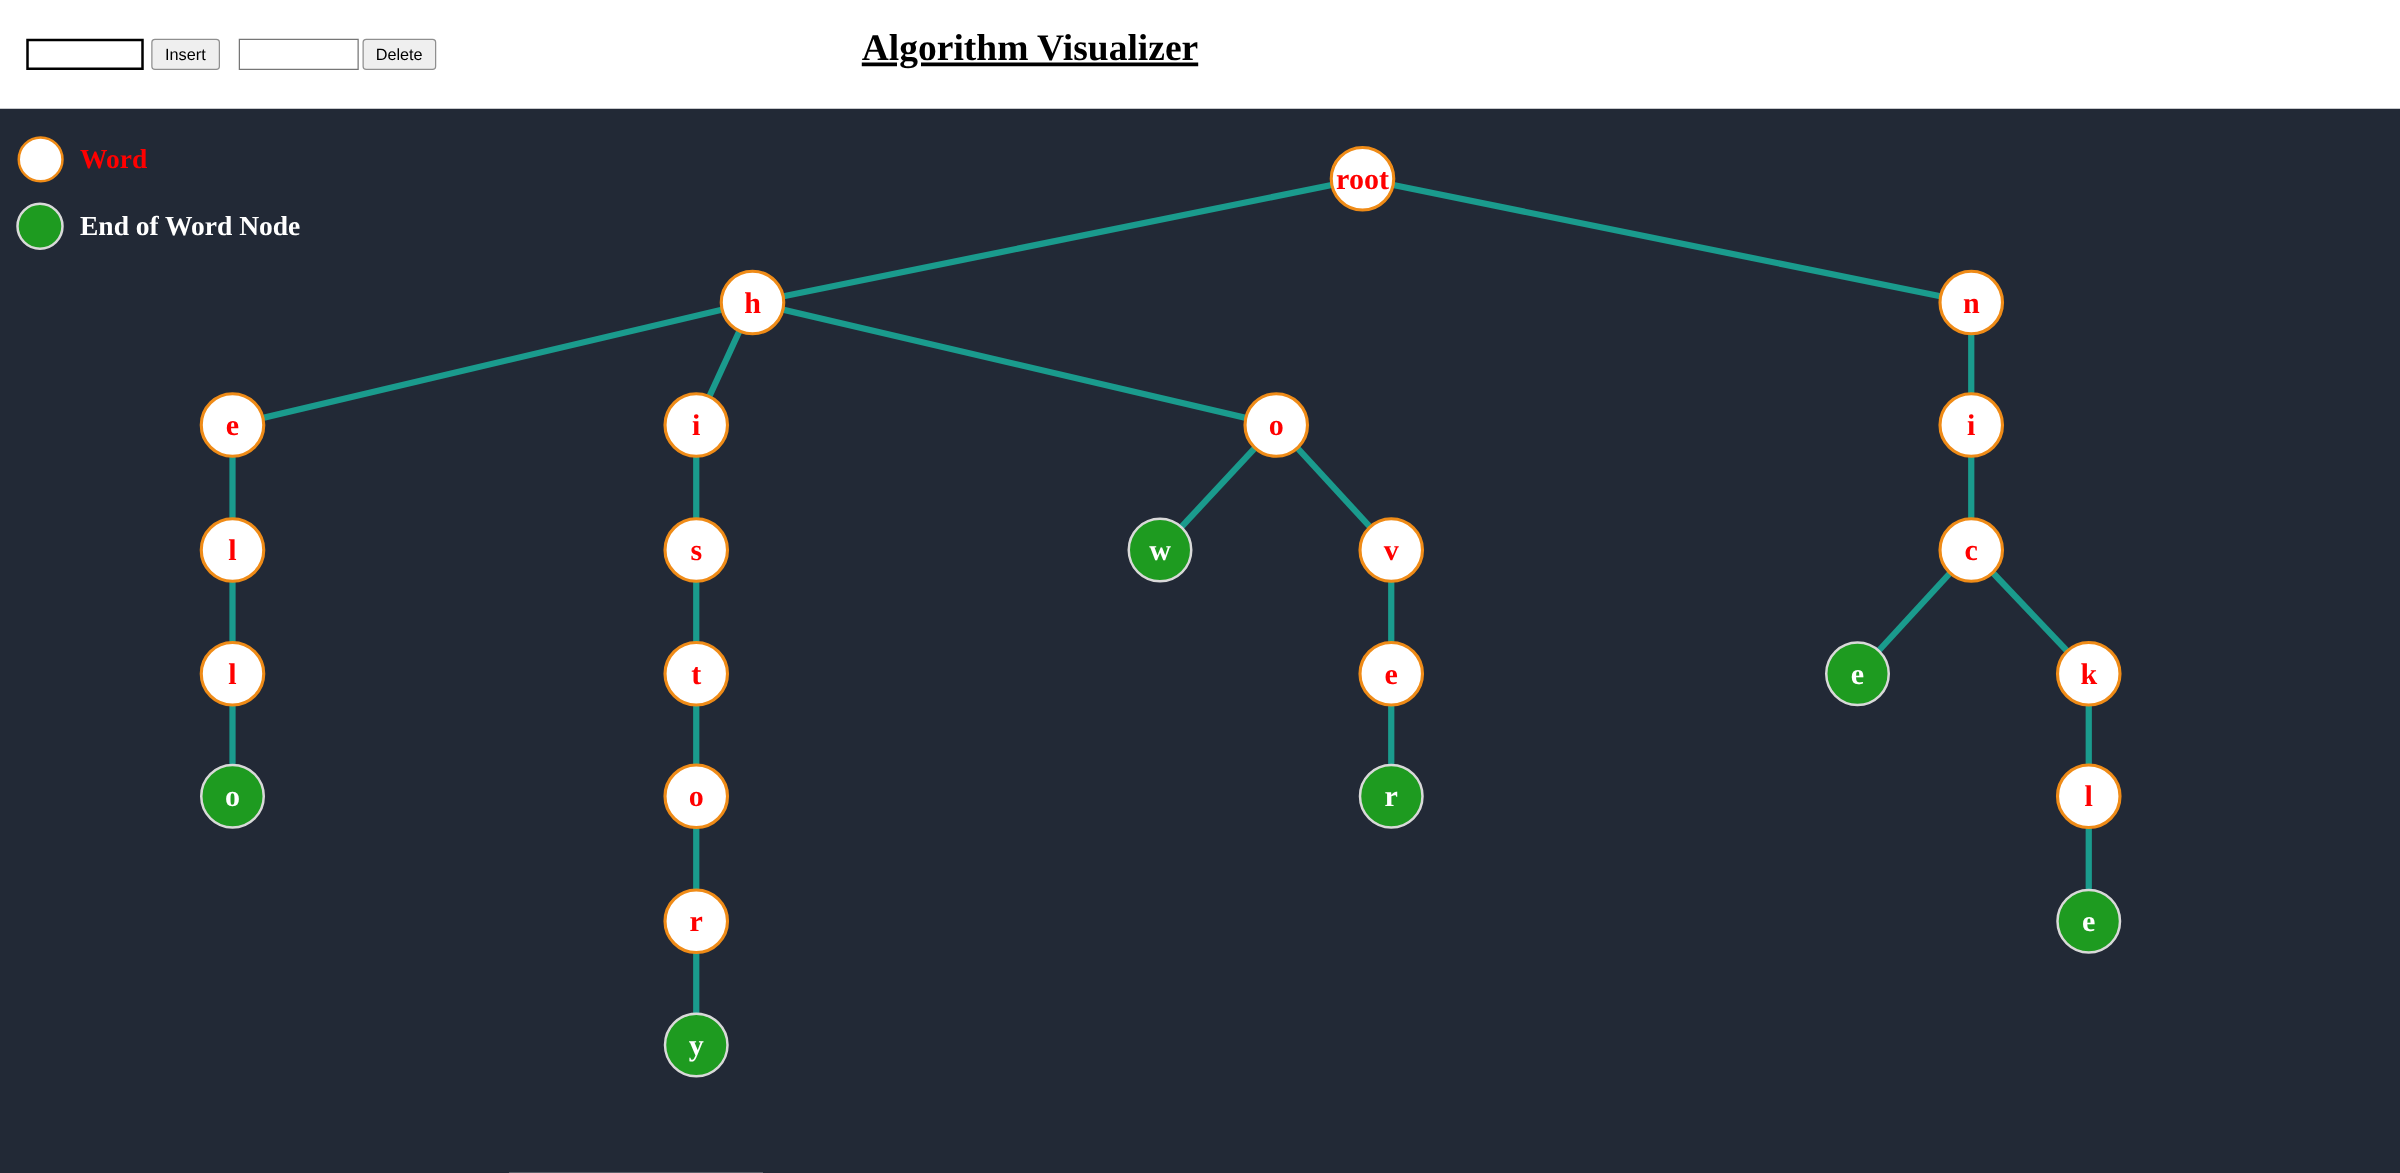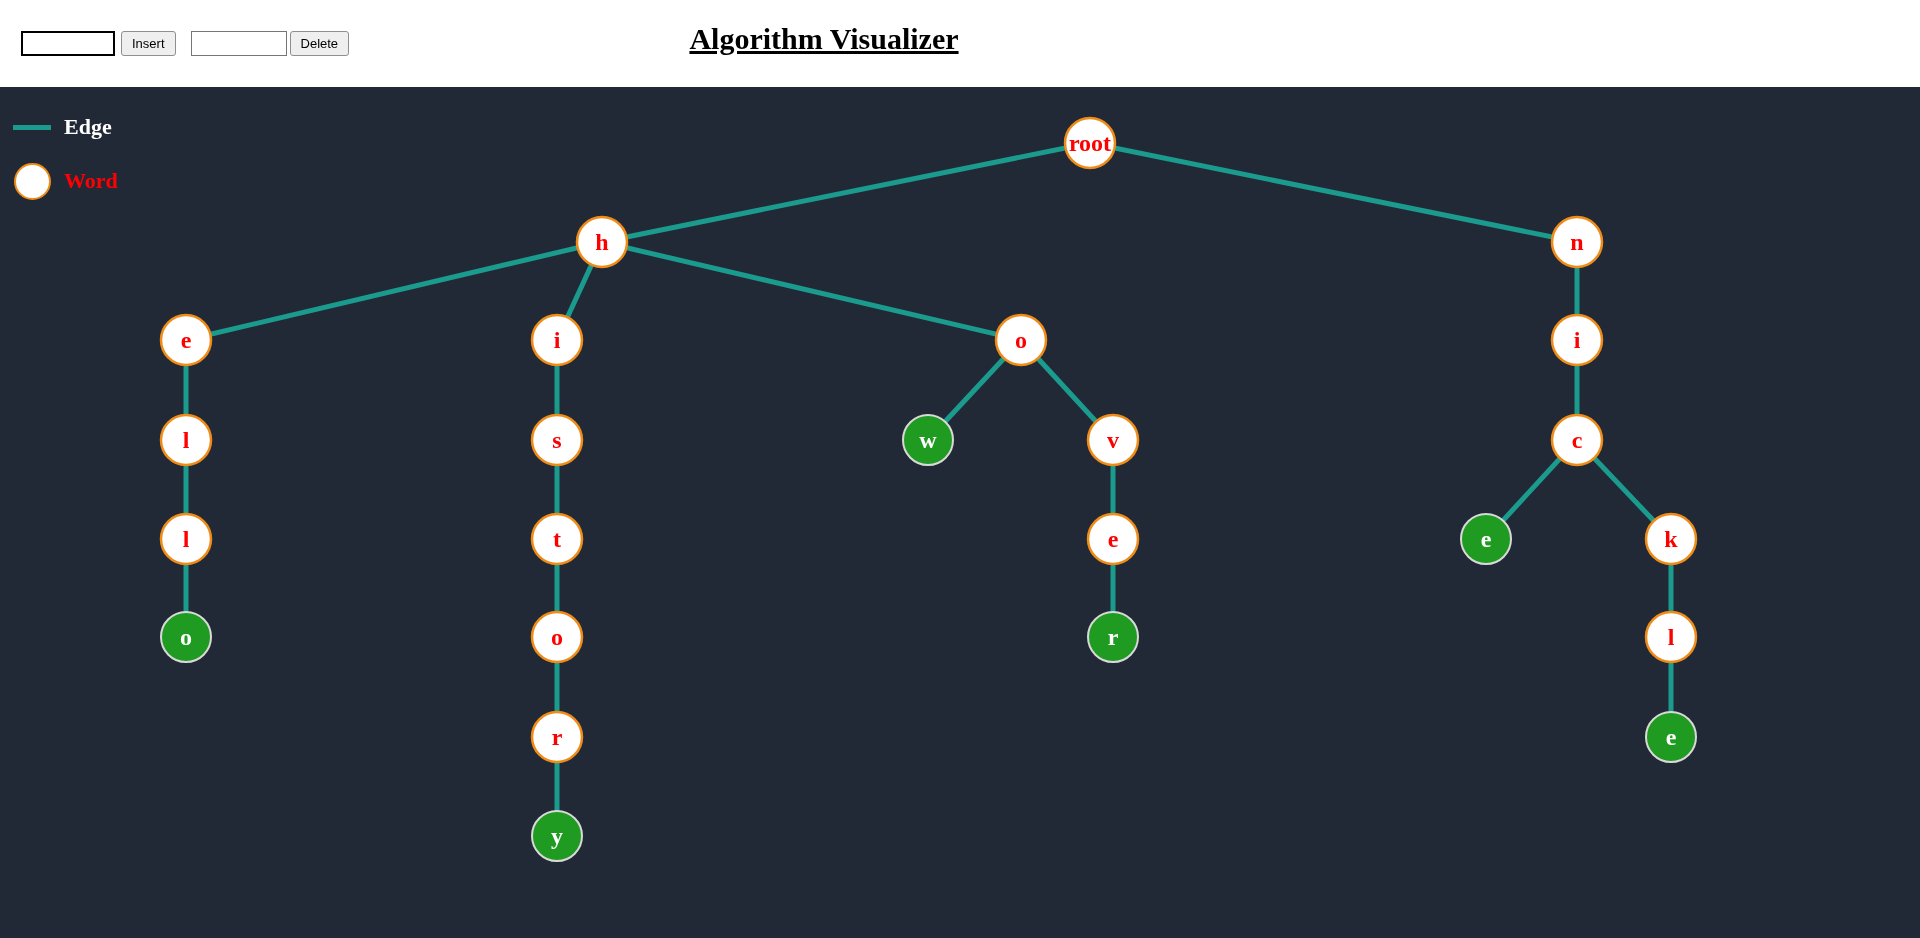--- a/index.html
+++ b/index.html
@@ -165,12 +165,6 @@
 
 <div class="canvas">
   <div class="legend">
-    <div class="legend-row">
-      <span class="legend-icon">
-        <span class="legend-edge-line"></span>
-      </span>
-      <span class="legend-label">Edge</span>
-    </div>
     <div class="legend-row">
       <span class="legend-icon">
         <span class="legend-node-circle"></span>

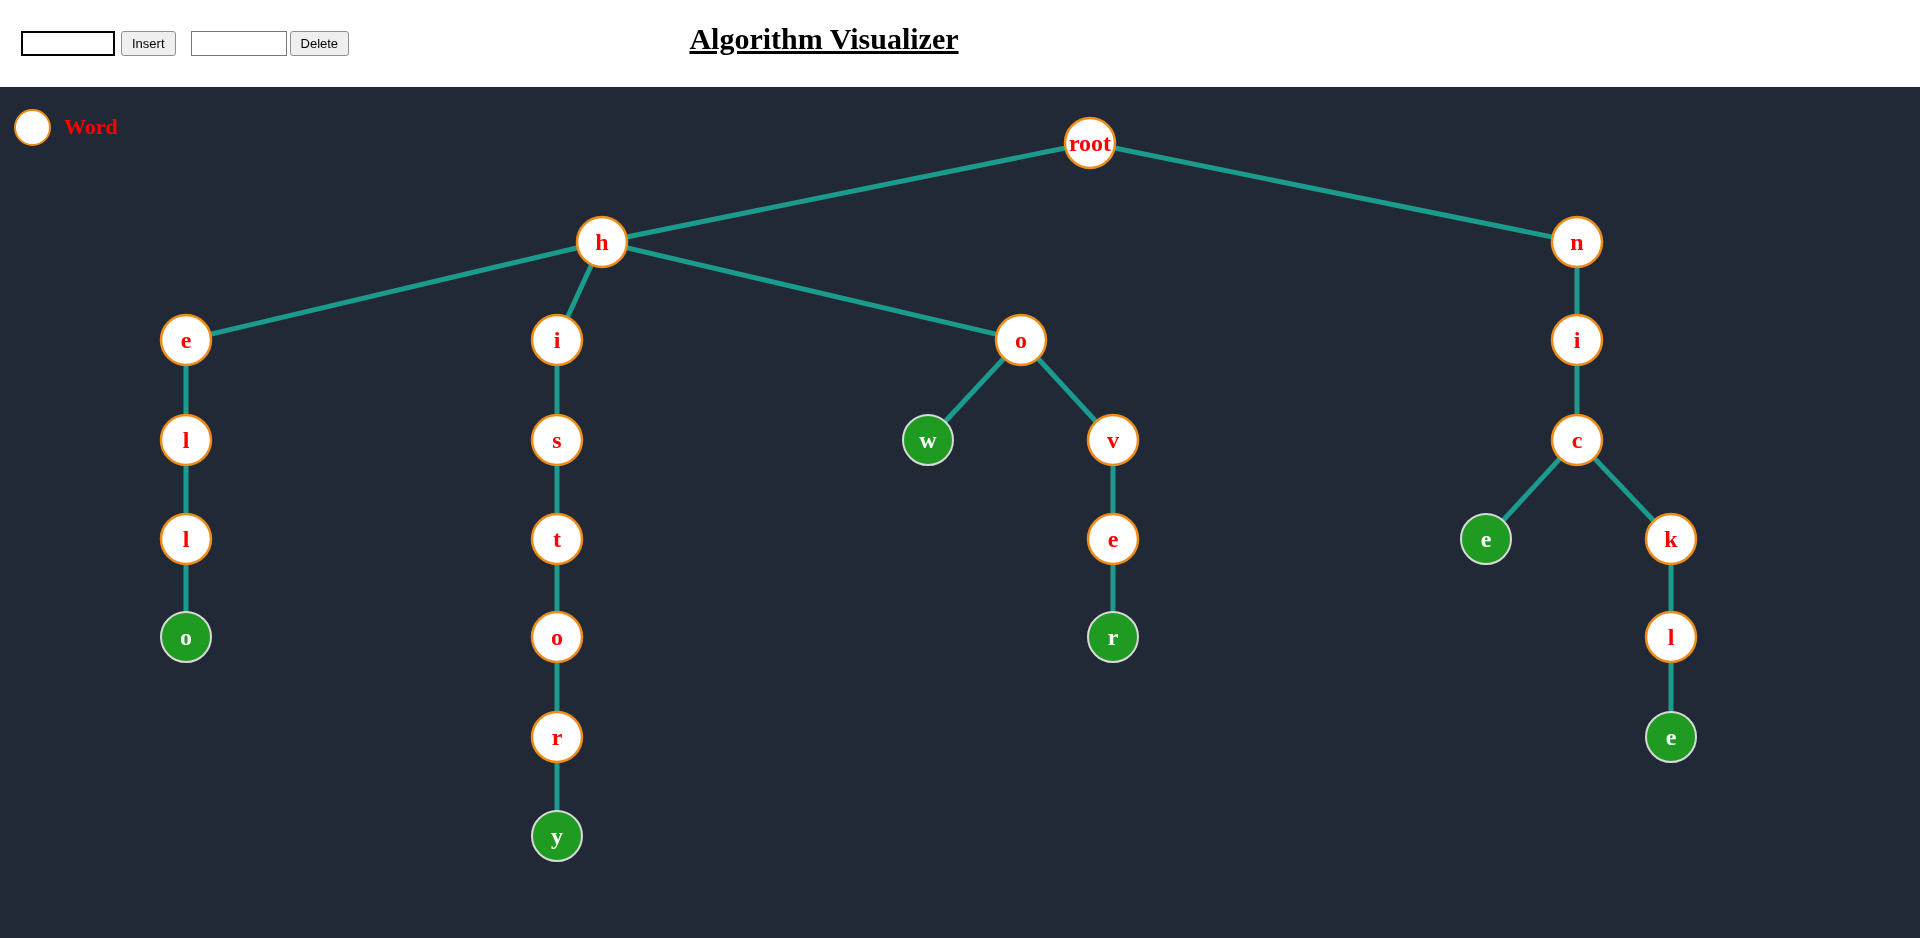--- a/index.html
+++ b/index.html
@@ -170,6 +170,12 @@
         <span class="legend-node-circle"></span>
       </span>
       <span class="legend-label node-label">Word</span>
+    </div>
+    <div class="legend-row">
+      <span class="legend-icon">
+        <span class="legend-end-circle"></span>
+      </span>
+      <span class="legend-label">End of Word Node</span>
     </div>
   </div>
 

